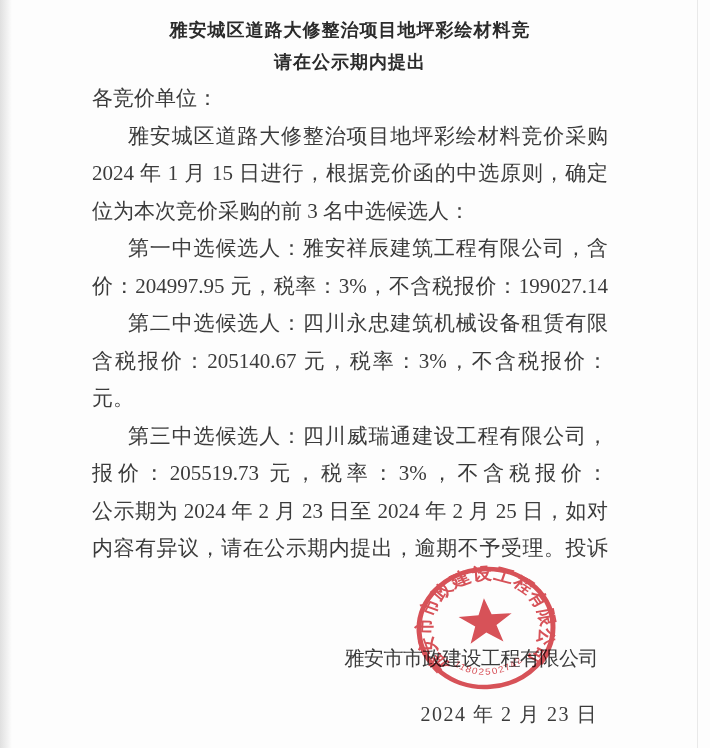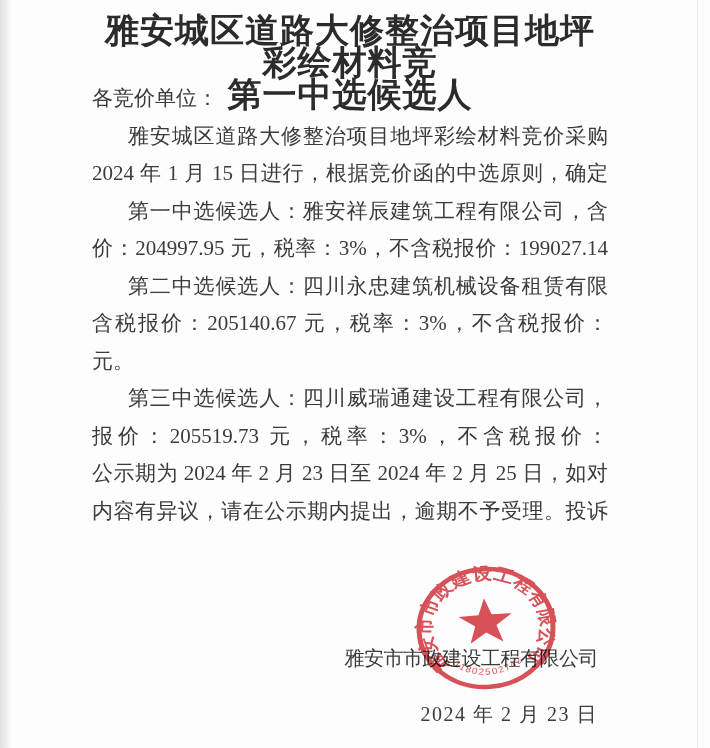--- a/index.html
+++ b/index.html
@@ -19,7 +19,7 @@
   .title {
     position:absolute; left:92px; top:14px; width:516px;
     text-align:center; font-family:"Liberation Sans", sans-serif;
-    font-weight:700; font-size:34px; line-height:32px;
+    font-weight:700; font-size:18px; line-height:32px;
     color:#2b2b2b; letter-spacing:1px;
   }
   .doc-body {

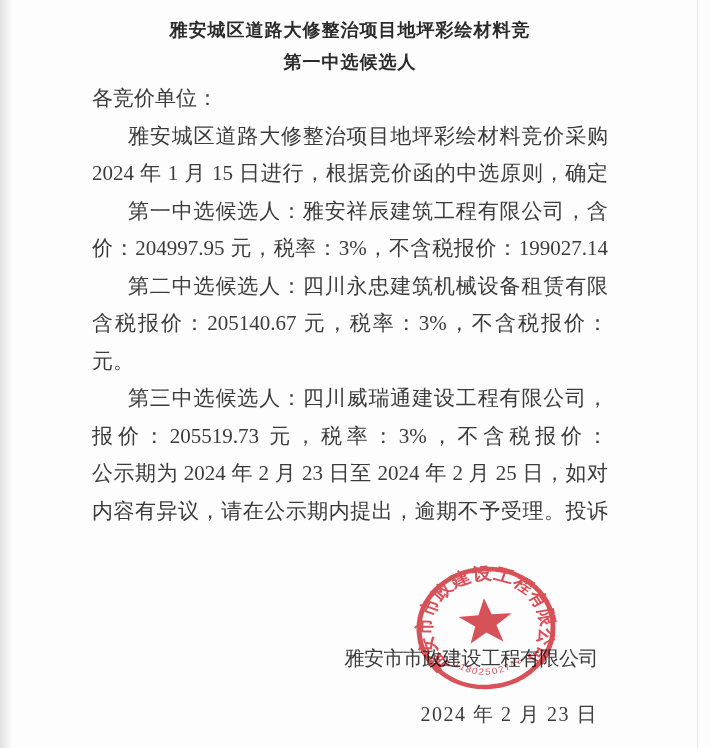--- a/index.html
+++ b/index.html
@@ -52,7 +52,7 @@
 
   <div class="title">
     <div>雅安城区道路大修整治项目地坪彩绘材料竞</div>
-    <div>第一中选候选人</div>
+    <div>请在公示期内提出</div>
   </div>
 
   <div class="doc-body">

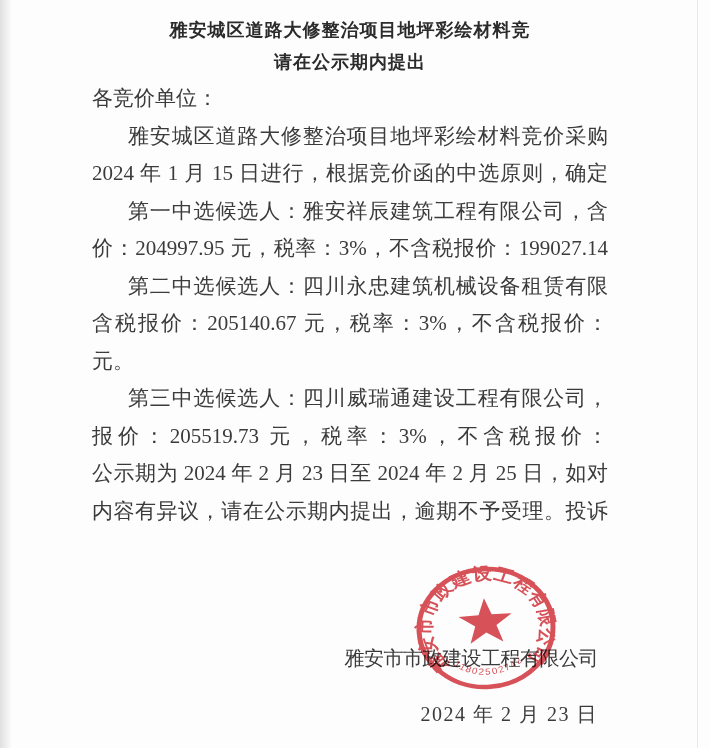--- a/index.html
+++ b/index.html
@@ -59,6 +59,7 @@
     <div class="line">各竞价单位：</div>
     <div class="line just ind">雅安城区道路大修整治项目地坪彩绘材料竞价采购于</div>
     <div class="line just">2024 年 1 月 15 日进行，根据竞价函的中选原则，确定以下单</div>
+    <div class="line">位为本次竞价采购的前 3 名中选候选人：</div>
     <div class="line just ind">第一中选候选人：雅安祥辰建筑工程有限公司，含税报</div>
     <div class="line just">价：204997.95 元，税率：3%，不含税报价：199027.14 元。</div>
     <div class="line just ind">第二中选候选人：四川永忠建筑机械设备租赁有限公司，</div>

